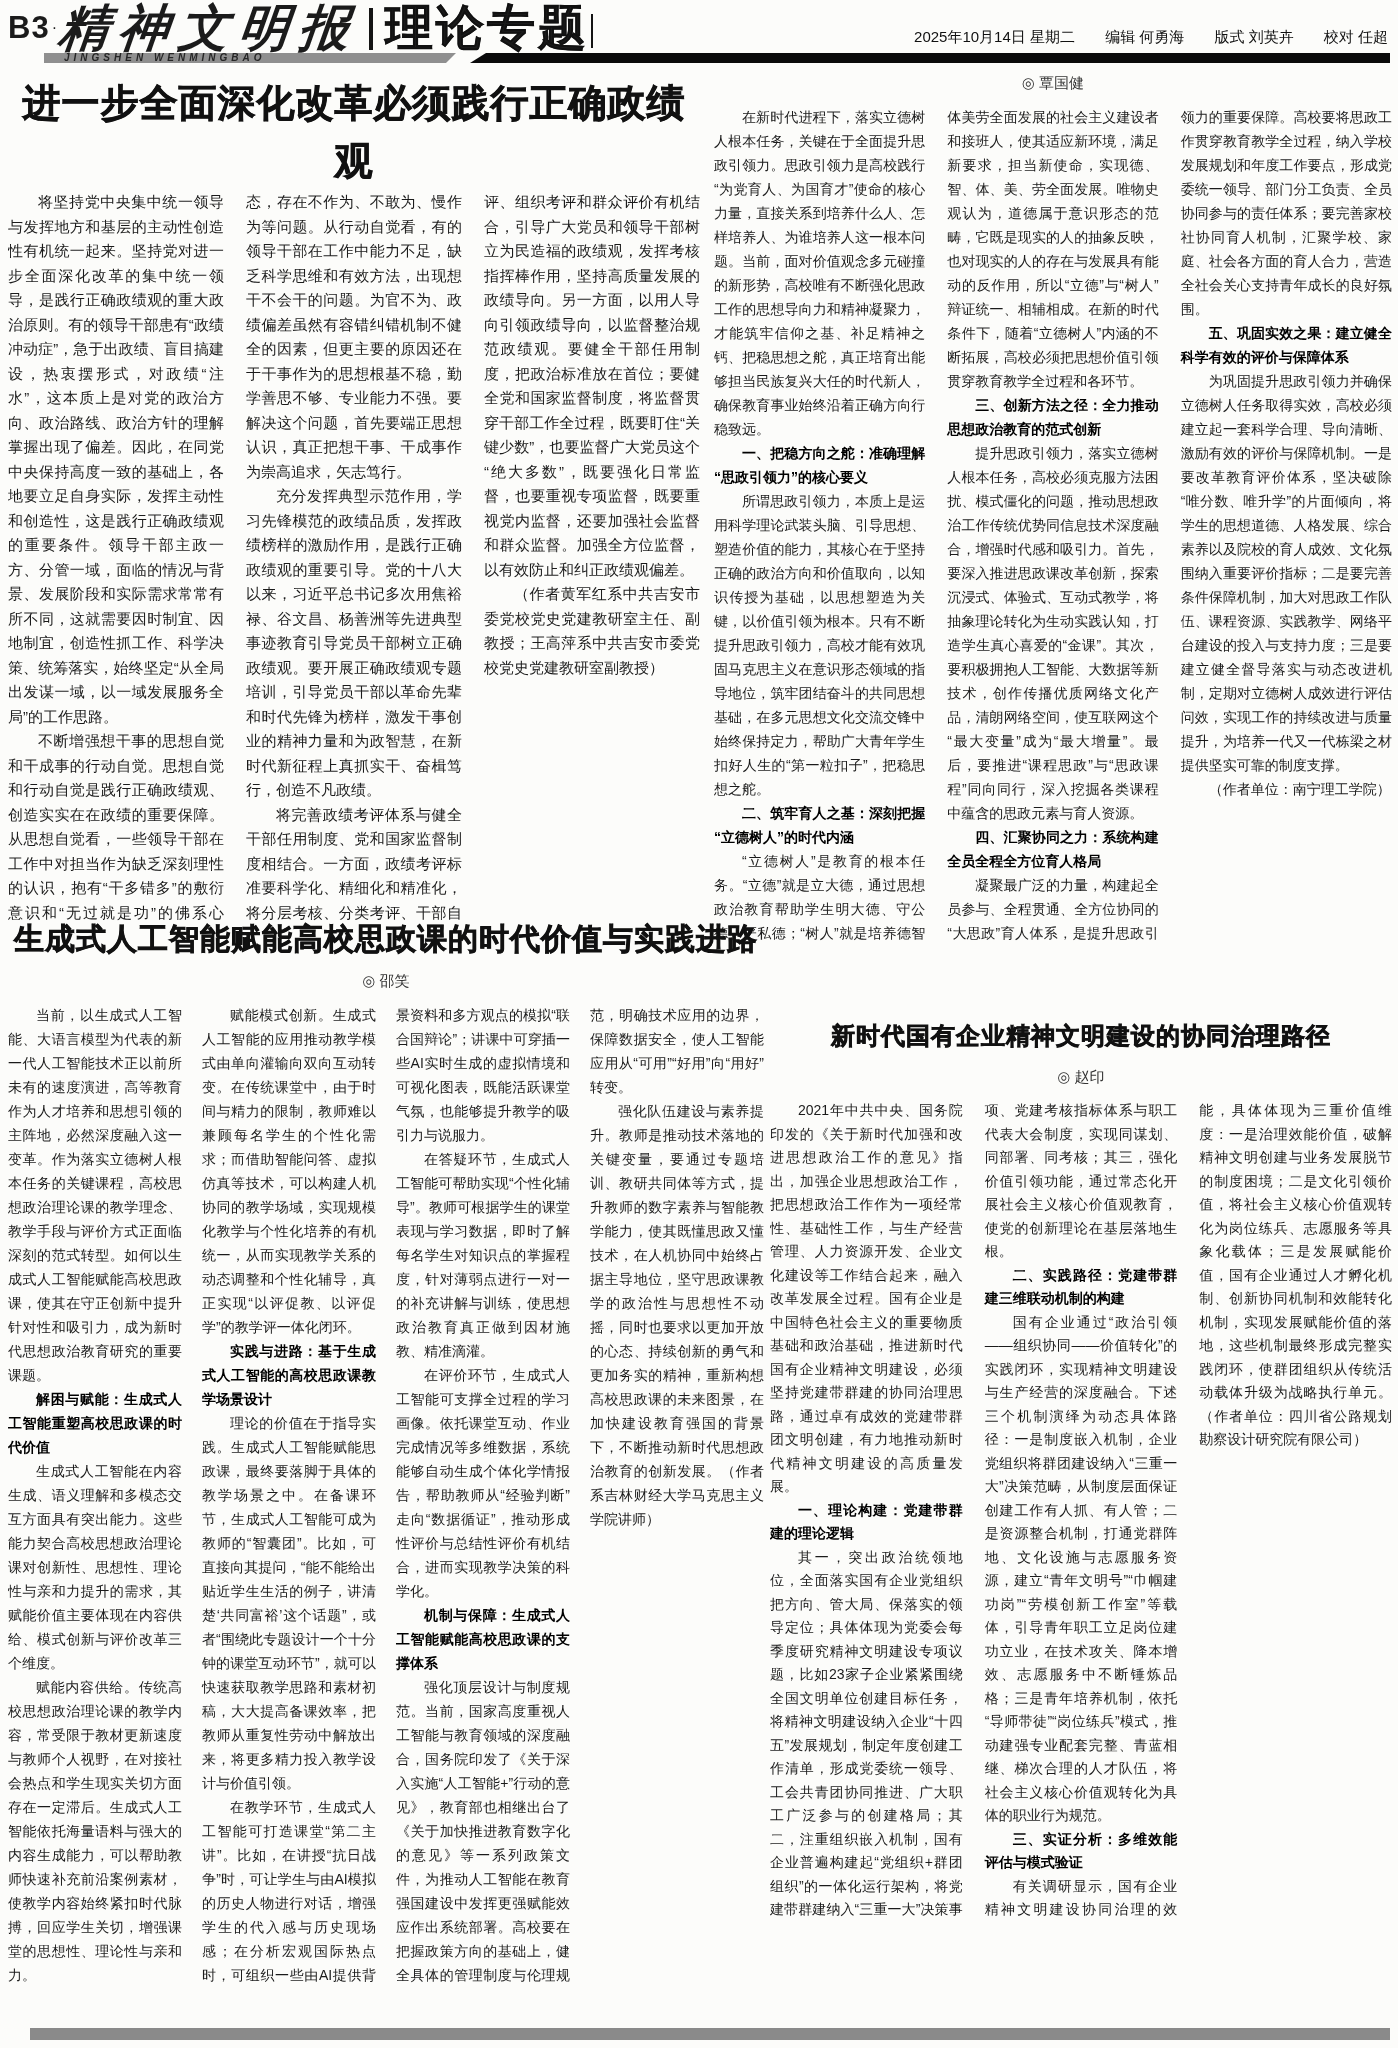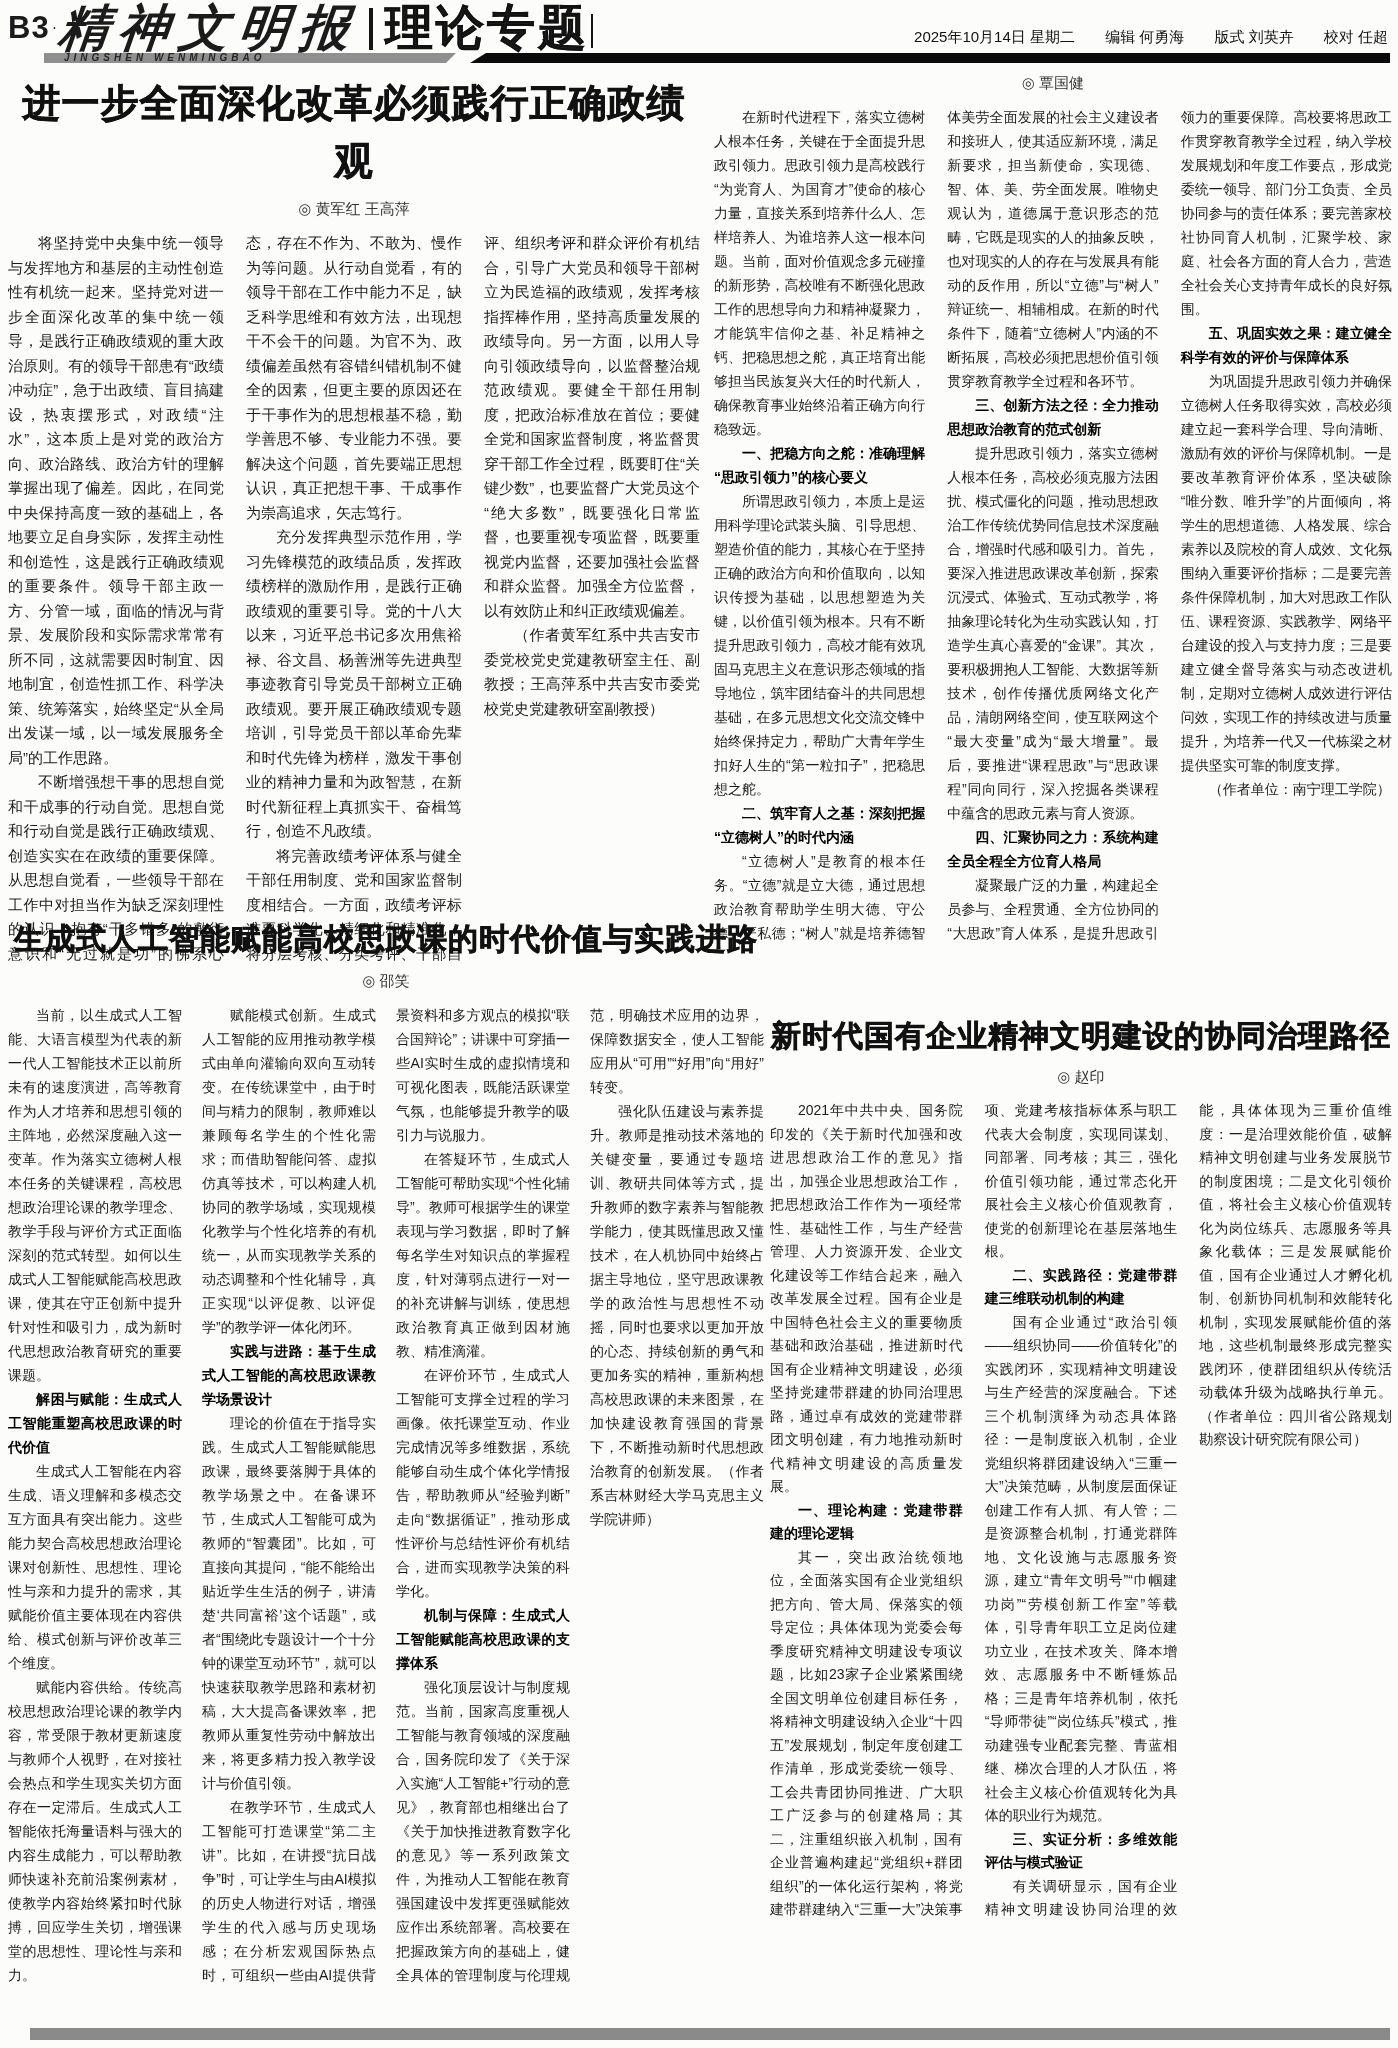--- a/index.html
+++ b/index.html
@@ -93,7 +93,6 @@
 
   <section class="article a1">
     <h1>进一步全面深化改革必须践行正确政绩观</h1>
-    <div class="byline">◎ 黄军红 王高萍</div>
     <div class="cols">
         <p>将坚持党中央集中统一领导与发挥地方和基层的主动性创造性有机统一起来。坚持党对进一步全面深化改革的集中统一领导，是践行正确政绩观的重大政治原则。有的领导干部患有“政绩冲动症”，急于出政绩、盲目搞建设，热衷摆形式，对政绩“注水”，这本质上是对党的政治方向、政治路线、政治方针的理解掌握出现了偏差。因此，在同党中央保持高度一致的基础上，各地要立足自身实际，发挥主动性和创造性，这是践行正确政绩观的重要条件。领导干部主政一方、分管一域，面临的情况与背景、发展阶段和实际需求常常有所不同，这就需要因时制宜、因地制宜，创造性抓工作、科学决策、统筹落实，始终坚定“从全局出发谋一域，以一域发展服务全局”的工作思路。</p>
         <p>不断增强想干事的思想自觉和干成事的行动自觉。思想自觉和行动自觉是践行正确政绩观、创造实实在在政绩的重要保障。从思想自觉看，一些领导干部在工作中对担当作为缺乏深刻理性的认识，抱有“干多错多”的敷衍意识和“无过就是功”的佛系心态，存在不作为、不敢为、慢作为等问题。从行动自觉看，有的领导干部在工作中能力不足，缺乏科学思维和有效方法，出现想干不会干的问题。为官不为、政绩偏差虽然有容错纠错机制不健全的因素，但更主要的原因还在于干事作为的思想根基不稳，勤学善思不够、专业能力不强。要解决这个问题，首先要端正思想认识，真正把想干事、干成事作为崇高追求，矢志笃行。</p>

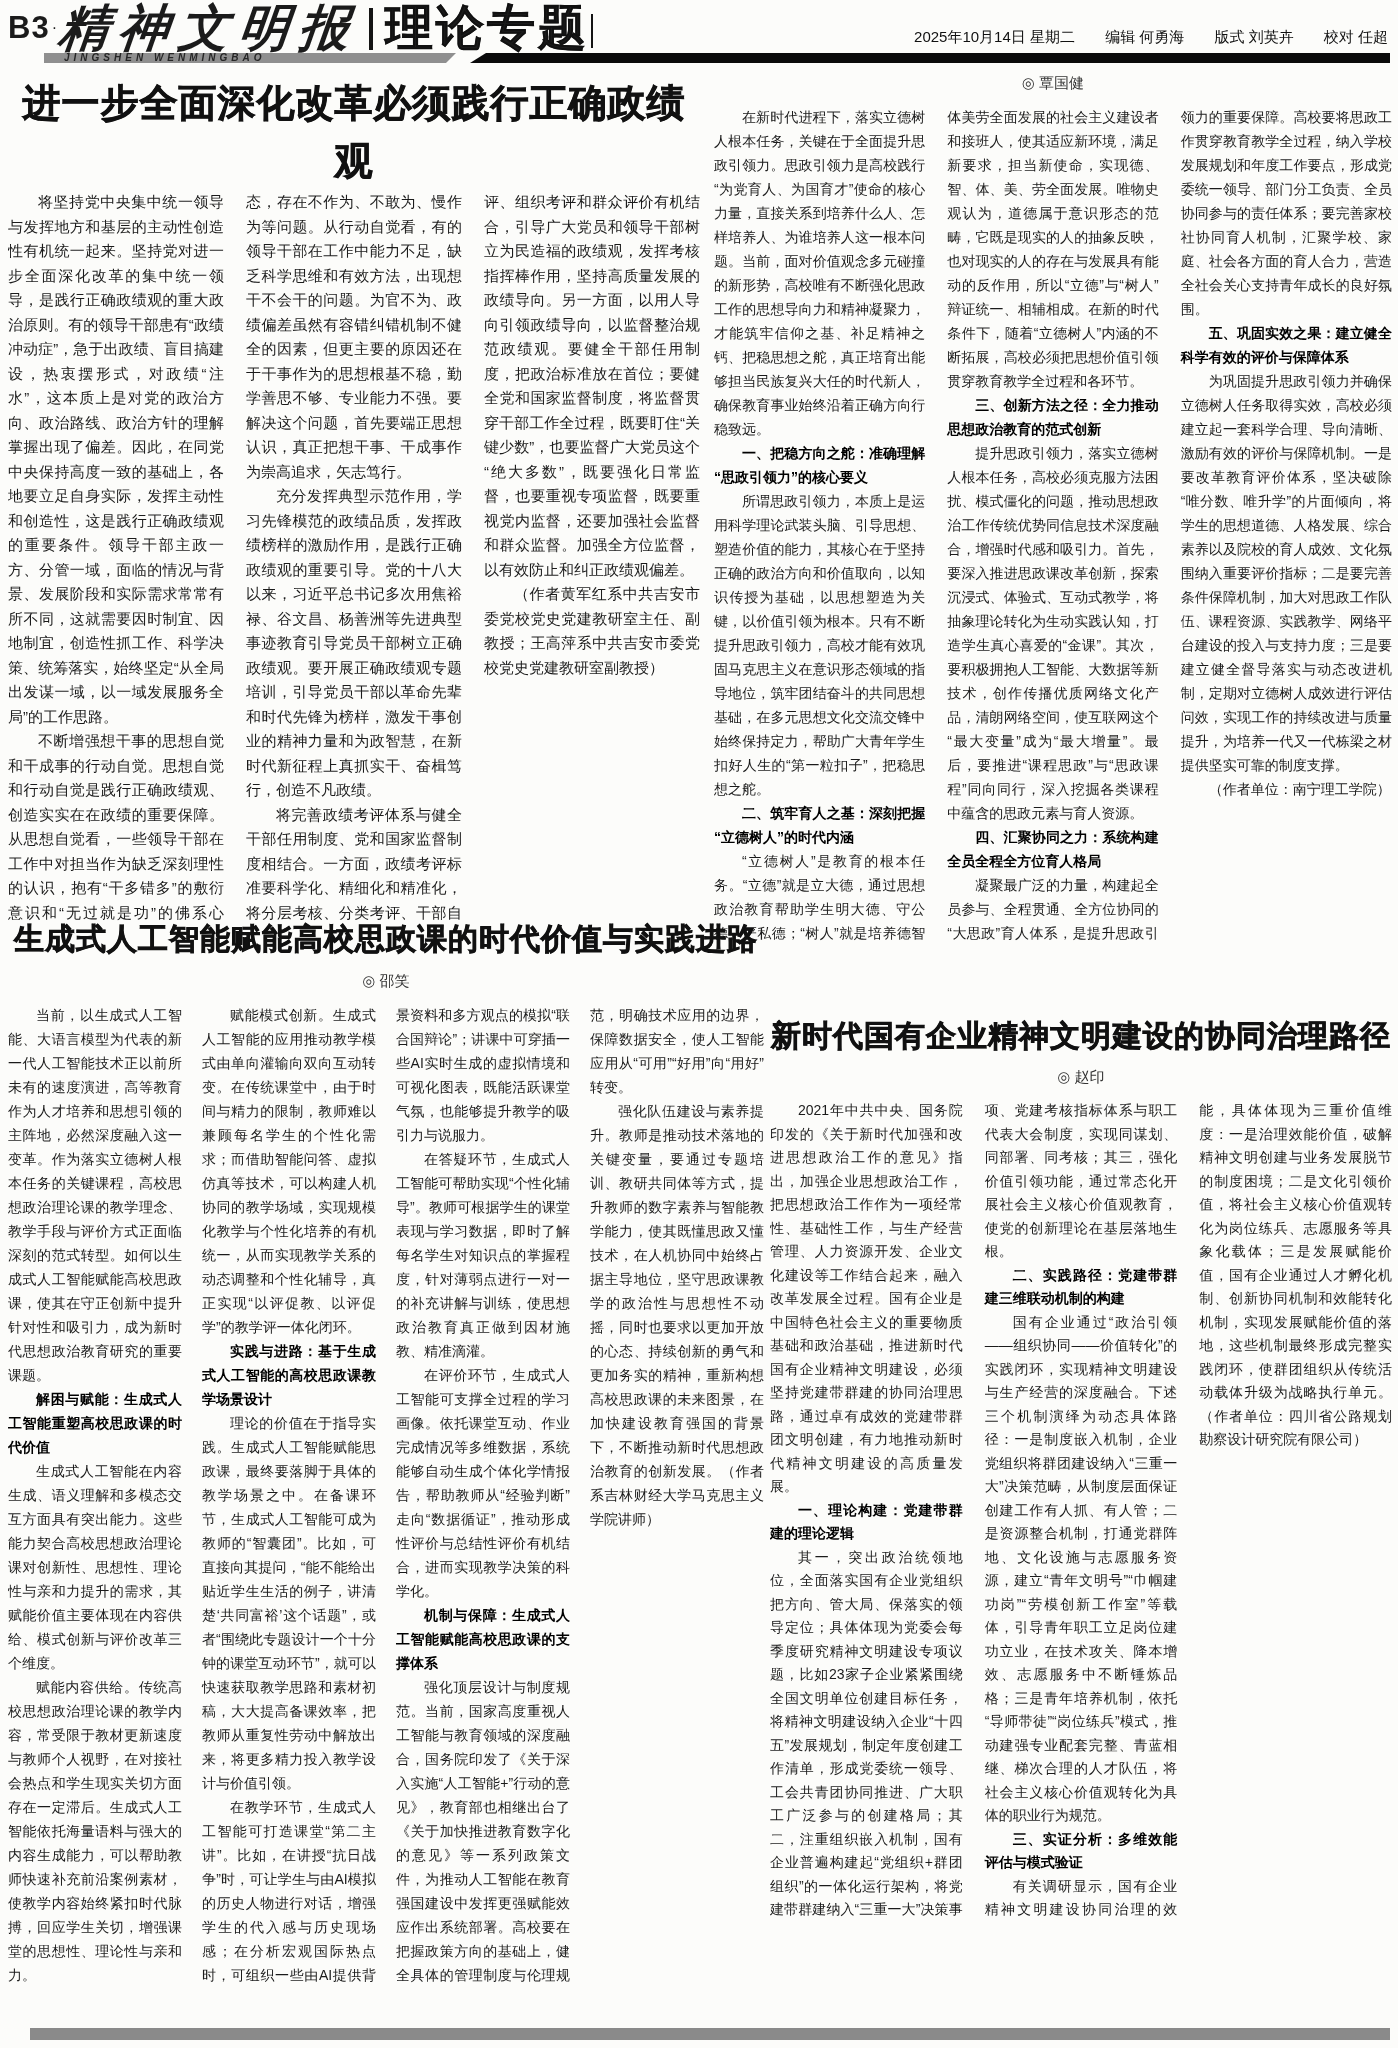--- a/index.html
+++ b/index.html
@@ -60,7 +60,7 @@
   .a3 .cols{column-count:4;column-gap:20px;height:1002px;font-size:14px;line-height:24px;}
   
   .a4{left:770px;top:1014px;width:622px;height:926px;}
-  .a4 h1{font-size:30px;line-height:44px;}
+  .a4 h1{font-size:24px;line-height:44px;}
   .a4 .cols{column-count:3;column-gap:22px;height:828px;font-size:14px;line-height:23.5px;}
   
   .bottom-bar{position:absolute;left:30px;right:8px;top:2028px;height:12px;background:#8a8a8a;}

